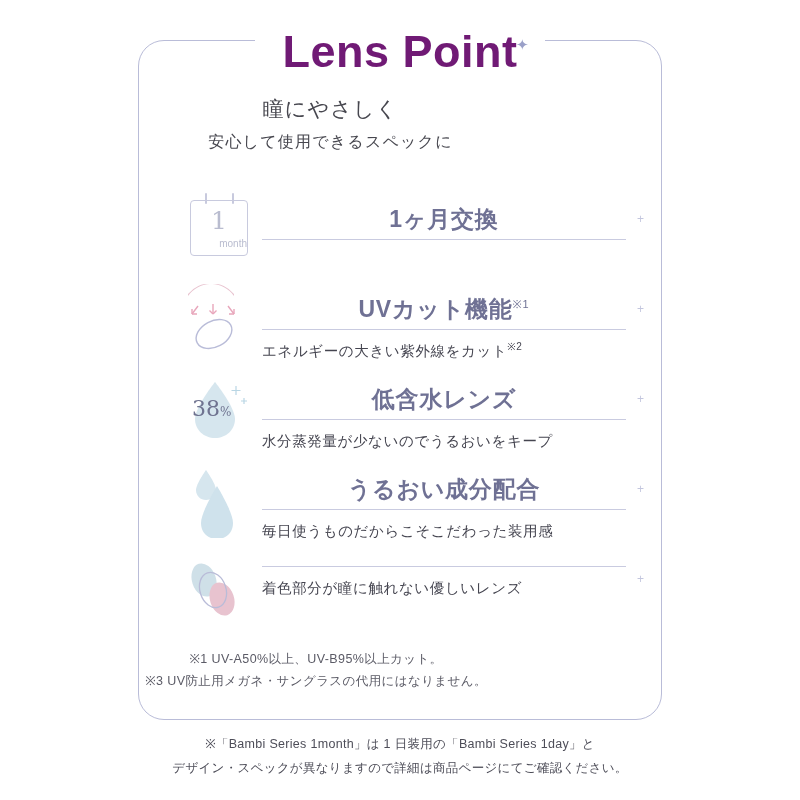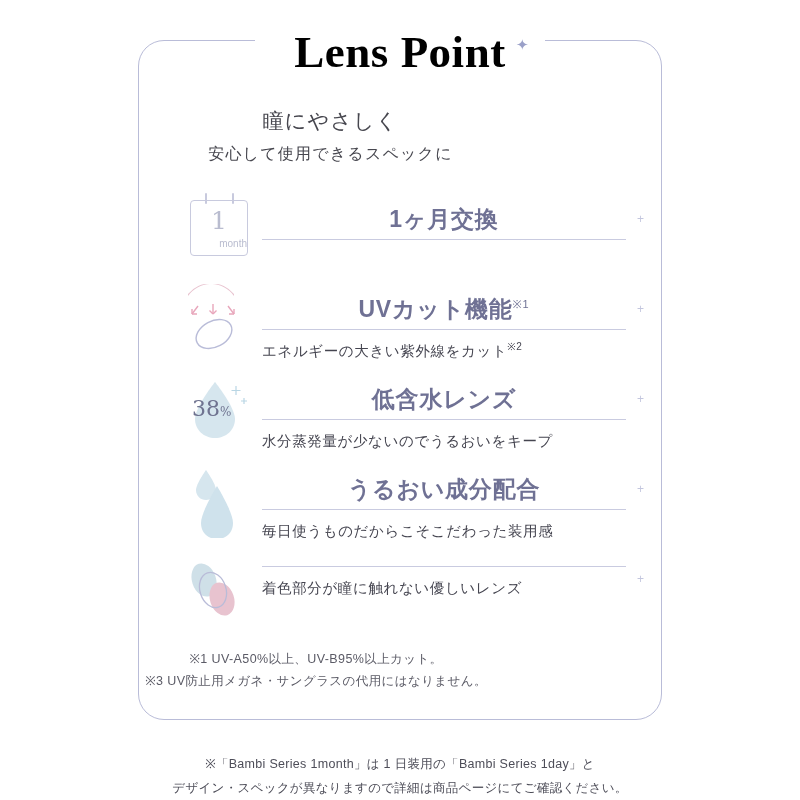--- a/index.html
+++ b/index.html
@@ -49,11 +49,11 @@
     top: 26px;
     width: 800px;
     text-align: center;
-    font-family: Liberation Serif, serif;
+    font-family: Liberation Sans, sans-serif;
     font-size: 45px;
     font-weight: 700;
     letter-spacing: 0.5px;
-    color: #000000;
+    color: #701a75;
   }
   .brand-star {
     position: absolute;

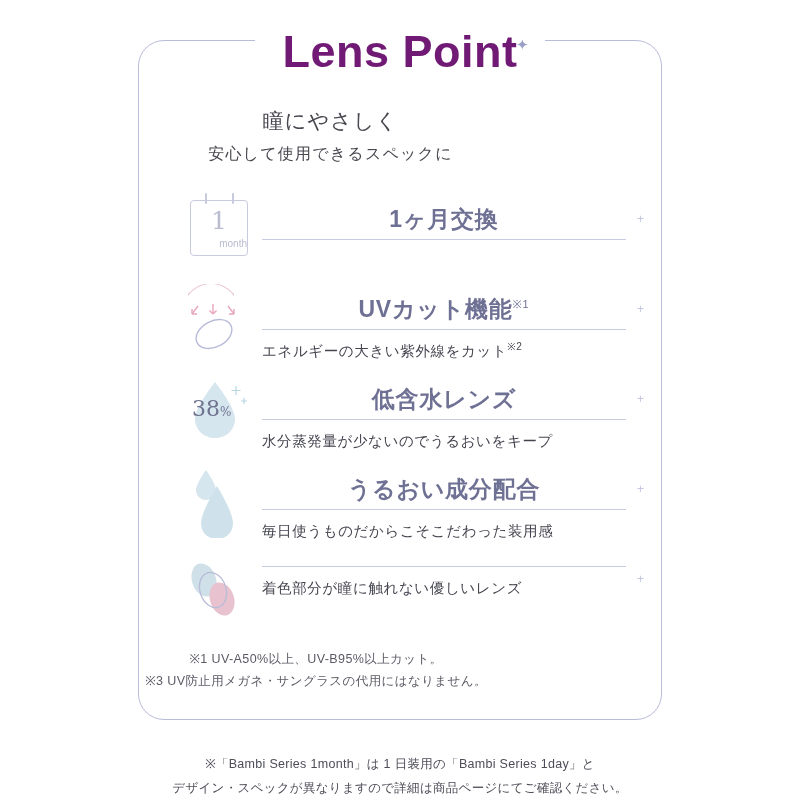--- a/index.html
+++ b/index.html
@@ -66,7 +66,7 @@
   .lead {
     position: absolute;
     left: 0;
-    top: 104px;
+    top: 92px;
     width: 661px;
     text-align: center;
     color: #47474f;

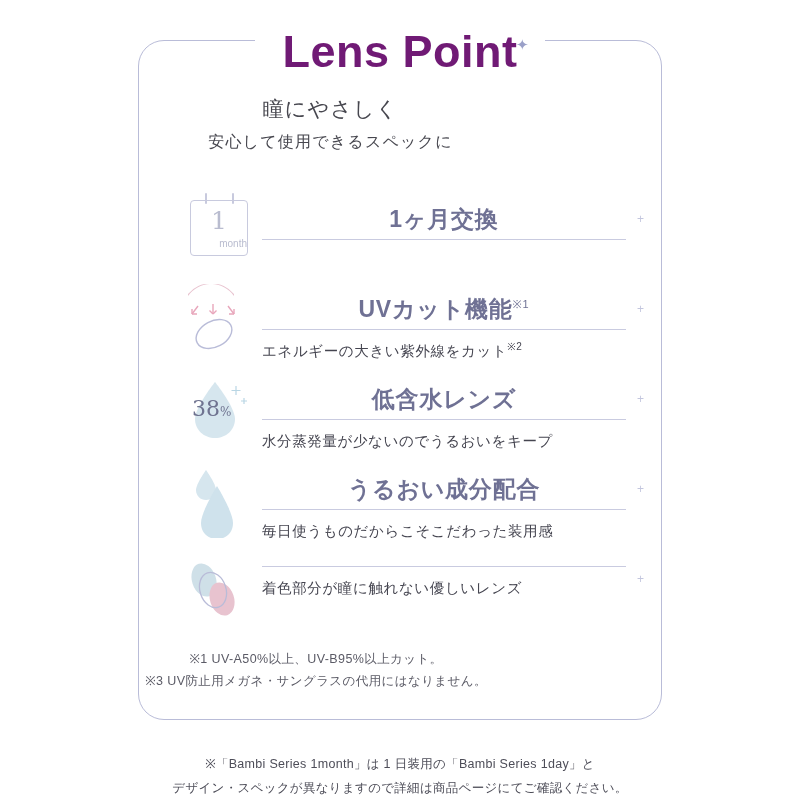--- a/index.html
+++ b/index.html
@@ -152,7 +152,7 @@
   .footnote {
     position: absolute;
     left: 0;
-    top: 752px;
+    top: 732px;
     width: 800px;
     text-align: center;
     font-size: 12.5px;

